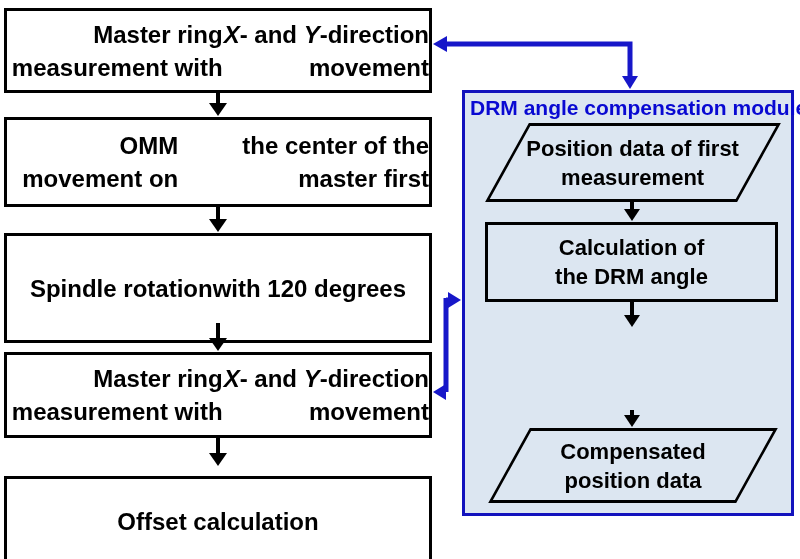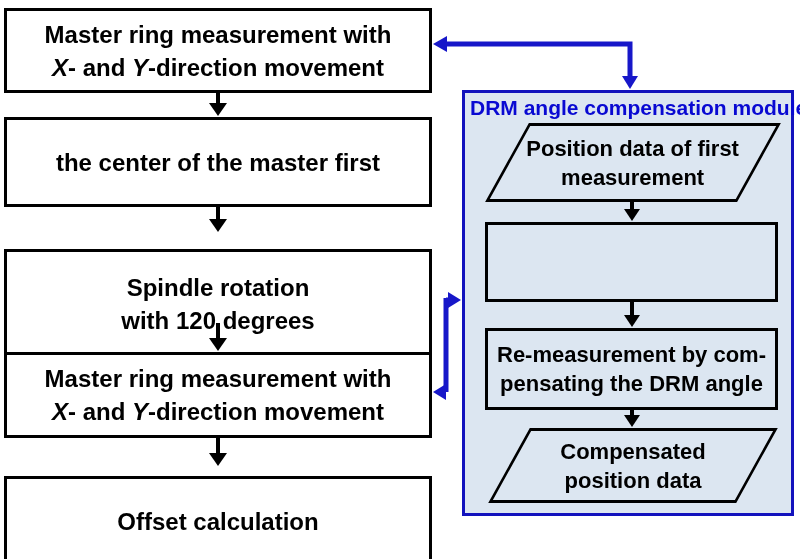--- a/index.html
+++ b/index.html
@@ -20,14 +20,13 @@
     border: 3px solid #000000;
     background: #ffffff;
     display: flex;
-    flex-direction: column;
     align-items: center;
     justify-content: center;
     font-size: 24px;
     font-weight: bold;
     color: #000000;
     line-height: 33px;
-    text-align: left;
+    text-align: right;
   }
   .it { font-style: italic; }
   

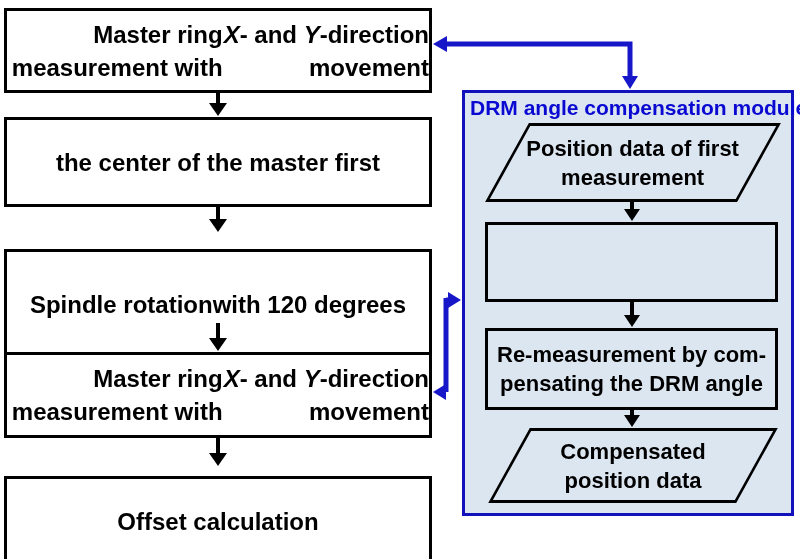--- a/index.html
+++ b/index.html
@@ -97,6 +97,7 @@
   </div>
 
   <div class="fbox" style="top:117px;height:90px;">
+    <div>OMM movement on</div>
     <div>the center of the master first</div>
   </div>
 

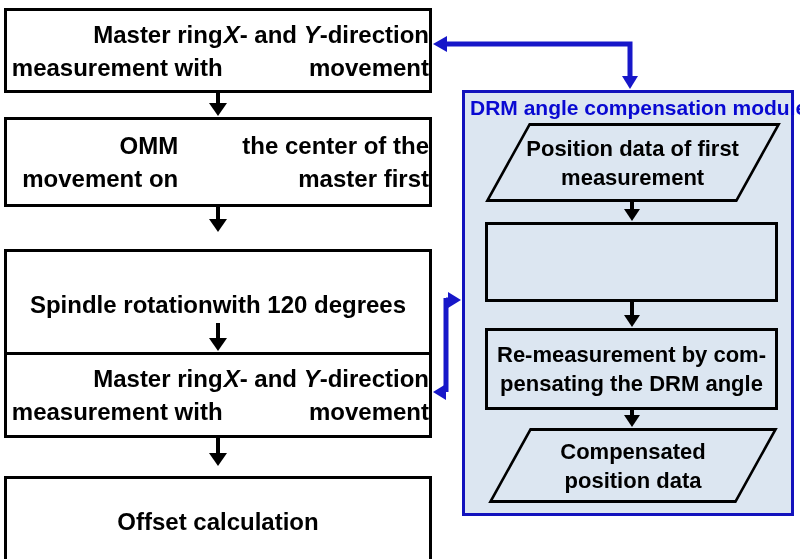--- a/index.html
+++ b/index.html
@@ -126,6 +126,7 @@
   </div>
 
   <div class="mstep rect1">
+    <div>Calculation of</div>
   </div>
 
   <div class="mstep rect2">

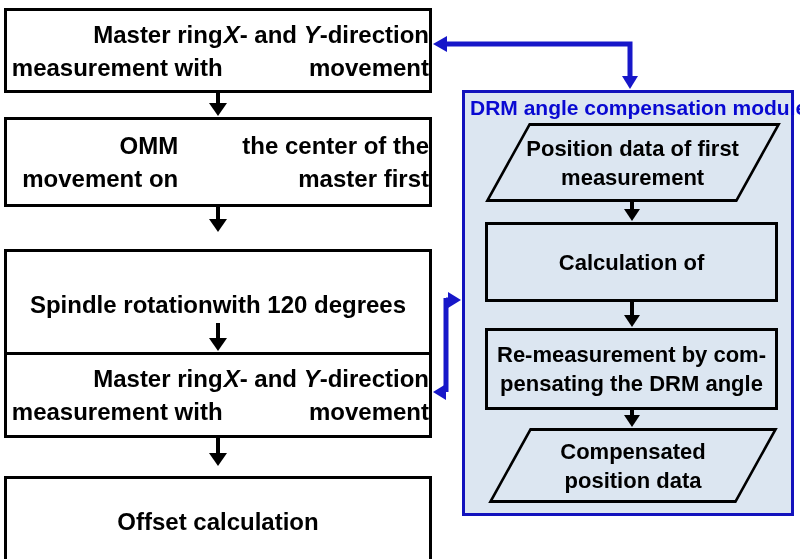--- a/index.html
+++ b/index.html
@@ -101,7 +101,7 @@
     <div>the center of the master first</div>
   </div>
 
-  <div class="fbox" style="top:233px;height:110px;margin-top:16px;">
+  <div class="fbox" style="top:233px;height:110px;">
     <div>Spindle rotation</div>
     <div>with 120 degrees</div>
   </div>

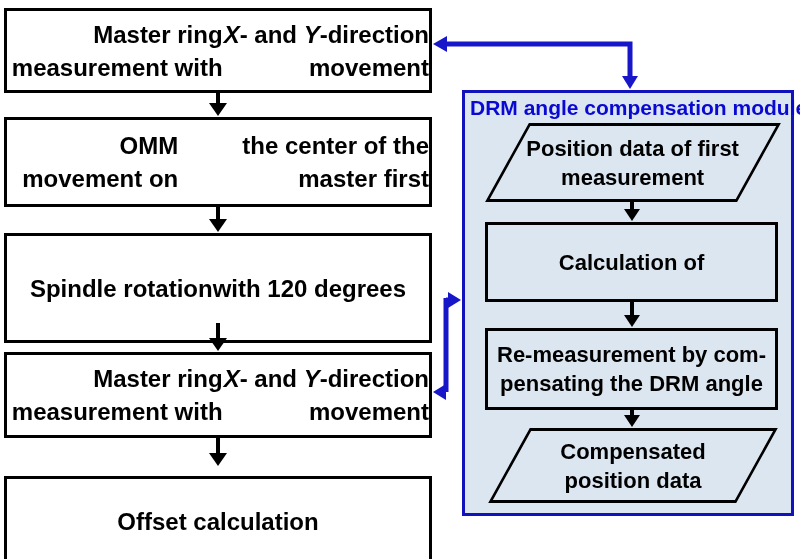--- a/index.html
+++ b/index.html
@@ -127,6 +127,7 @@
 
   <div class="mstep rect1">
     <div>Calculation of</div>
+    <div>the DRM angle</div>
   </div>
 
   <div class="mstep rect2">

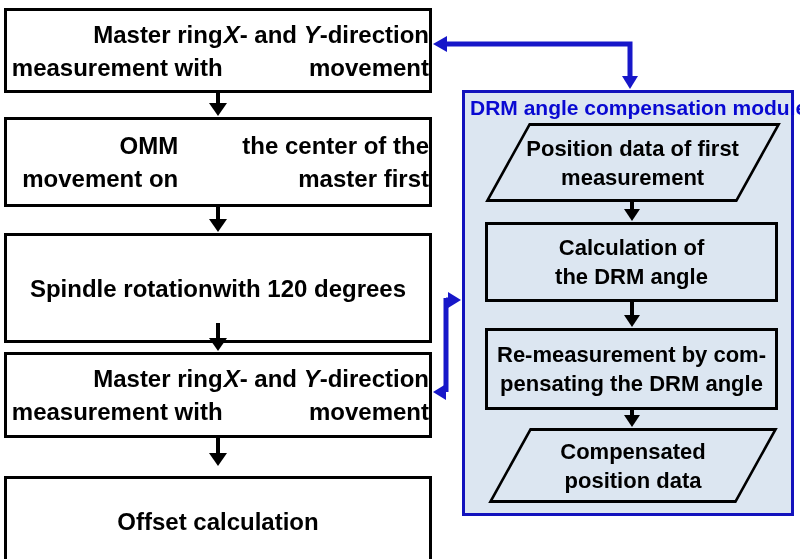--- a/index.html
+++ b/index.html
@@ -130,10 +130,6 @@
     <div>the DRM angle</div>
   </div>
 
-  <div class="mstep rect2">
-    <div>Re-measurement by com-</div>
-    <div>pensating the DRM angle</div>
-  </div>
 
   <div class="mstep para para2">
     <div class="unskew">

